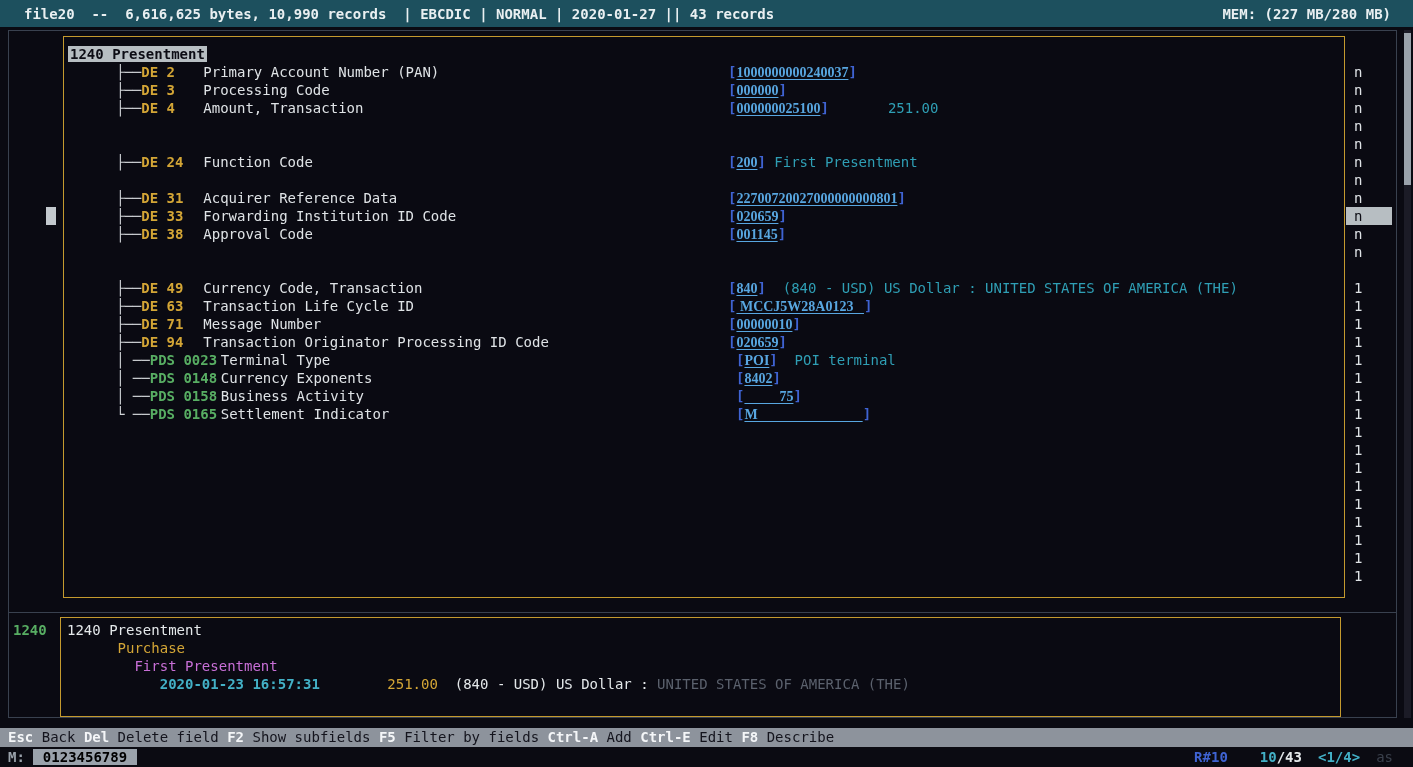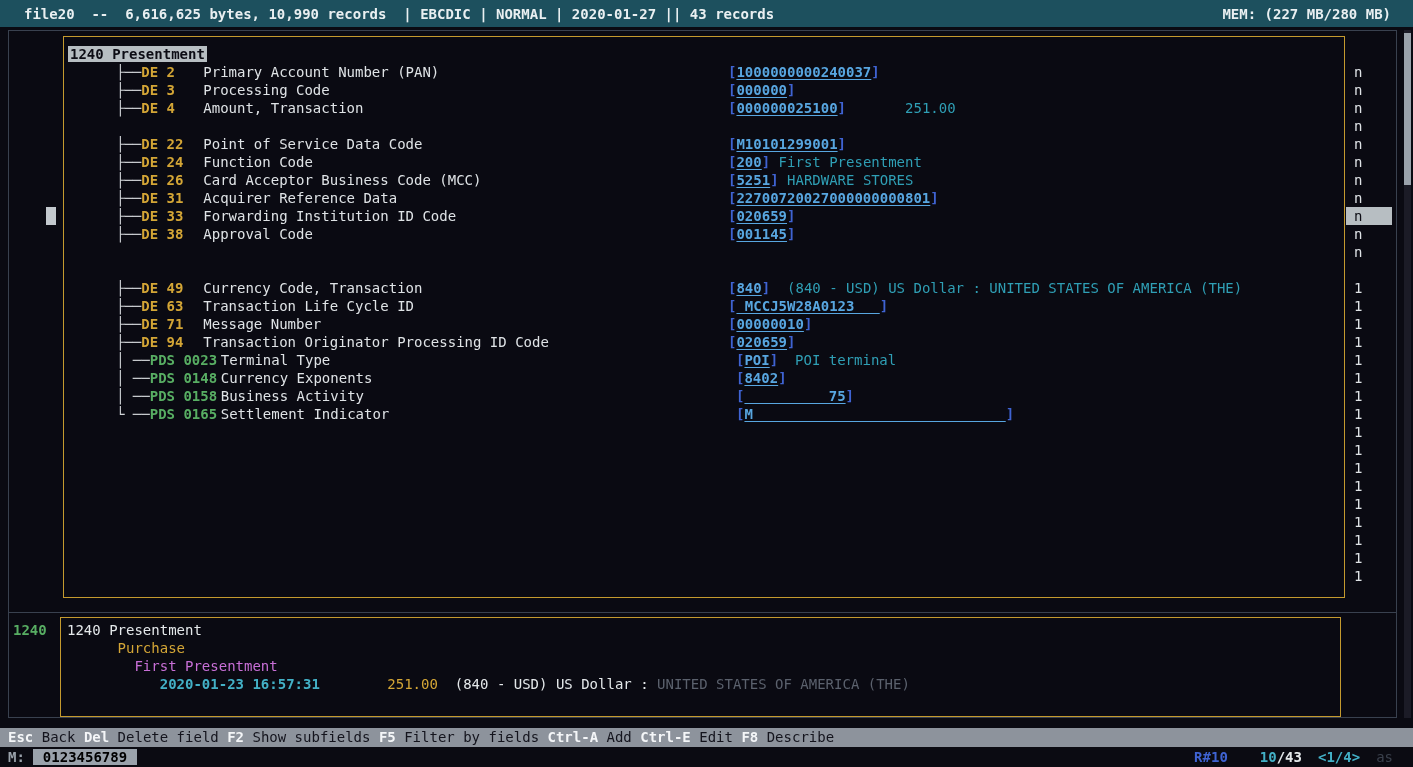--- a/index.html
+++ b/index.html
@@ -37,7 +37,7 @@
   .val{position:absolute;top:0;left:612px;white-space:pre;}
   .val.pdspos{left:620px;}
   .br{color:#3f63d2;font-weight:700;}
-  .v{color:#58a6e0;font-weight:700;text-decoration:underline;text-underline-offset:2px;}
+  .v{color:#58a6e0;font-weight:700;text-decoration:underline;text-underline-offset:2px;font-family:Liberation Serif, serif;}
   .v.plain{
     color:#dfe3e6;display:inline-block;vertical-align:top;width:704px;overflow:hidden;
     background:#0a0a12;

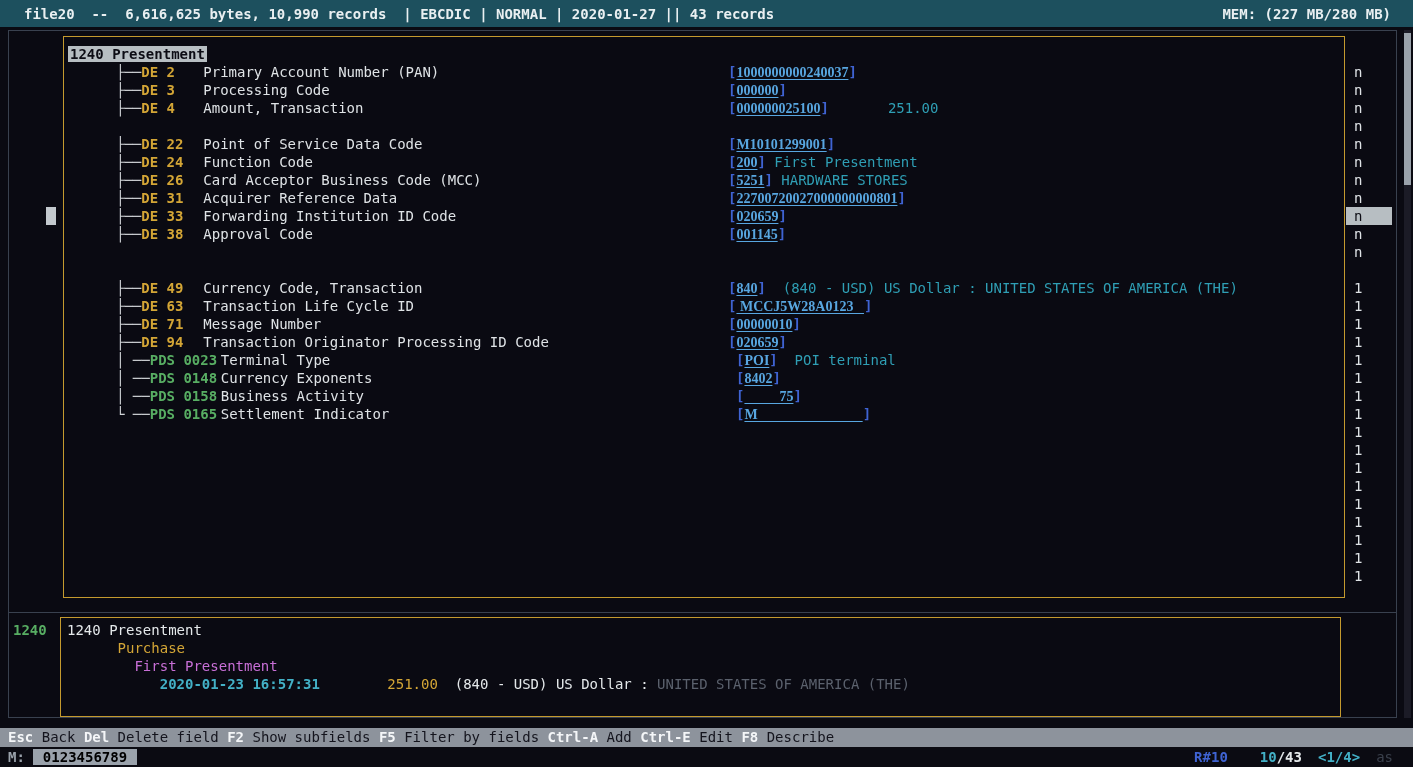--- a/index.html
+++ b/index.html
@@ -107,7 +107,6 @@
 <div class="trow" style="top: 26px;"><span class="prefix t">├──</span><span class="lbl de">DE 2</span><span class="desc t">Primary Account Number (PAN)</span><span class="val"><span class="br">[</span><span class="v t">1000000000240037</span><span class="br">]</span></span></div>
     <div class="trow" style="top: 44px;"><span class="prefix t">├──</span><span class="lbl de">DE 3</span><span class="desc t">Processing Code</span><span class="val"><span class="br">[</span><span class="v t">000000</span><span class="br">]</span></span></div>
     <div class="trow" style="top: 62px;"><span class="prefix t">├──</span><span class="lbl de">DE 4</span><span class="desc t">Amount, Transaction</span><span class="val"><span class="br">[</span><span class="v t">000000025100</span><span class="br">]</span><span class="ann t">       251.00</span></span></div>
-    <div class="trow" style="top: 98px;"><span class="prefix t">├──</span><span class="lbl de">DE 22</span><span class="desc t">Point of Service Data Code</span><span class="val"><span class="br">[</span><span class="v t">M10101299001</span><span class="br">]</span></span></div>
     <div class="trow" style="top: 116px;"><span class="prefix t">├──</span><span class="lbl de">DE 24</span><span class="desc t">Function Code</span><span class="val"><span class="br">[</span><span class="v t">200</span><span class="br">]</span><span class="ann t"> First Presentment</span></span></div>
     <div class="trow" style="top: 134px;"><span class="prefix t">├──</span><span class="lbl de">DE 26</span><span class="desc t">Card Acceptor Business Code (MCC)</span><span class="val"><span class="br">[</span><span class="v t">5251</span><span class="br">]</span><span class="ann t"> HARDWARE STORES</span></span></div>
     <div class="trow" style="top: 152px;"><span class="prefix t">├──</span><span class="lbl de">DE 31</span><span class="desc t">Acquirer Reference Data</span><span class="val"><span class="br">[</span><span class="v t">22700720027000000000801</span><span class="br">]</span></span></div>

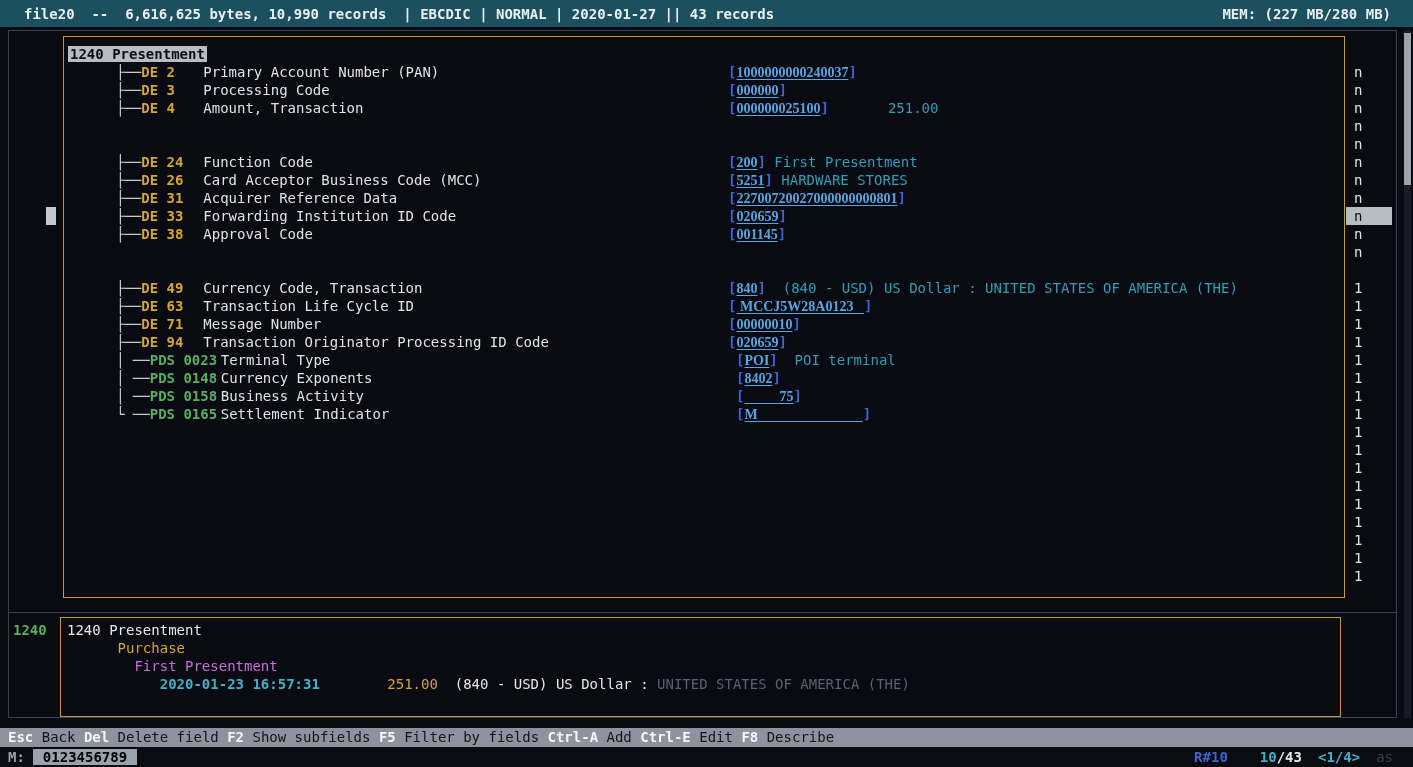--- a/index.html
+++ b/index.html
@@ -108,7 +108,6 @@
     <div class="trow" style="top: 44px;"><span class="prefix t">├──</span><span class="lbl de">DE 3</span><span class="desc t">Processing Code</span><span class="val"><span class="br">[</span><span class="v t">000000</span><span class="br">]</span></span></div>
     <div class="trow" style="top: 62px;"><span class="prefix t">├──</span><span class="lbl de">DE 4</span><span class="desc t">Amount, Transaction</span><span class="val"><span class="br">[</span><span class="v t">000000025100</span><span class="br">]</span><span class="ann t">       251.00</span></span></div>
     <div class="trow" style="top: 116px;"><span class="prefix t">├──</span><span class="lbl de">DE 24</span><span class="desc t">Function Code</span><span class="val"><span class="br">[</span><span class="v t">200</span><span class="br">]</span><span class="ann t"> First Presentment</span></span></div>
-    <div class="trow" style="top: 134px;"><span class="prefix t">├──</span><span class="lbl de">DE 26</span><span class="desc t">Card Acceptor Business Code (MCC)</span><span class="val"><span class="br">[</span><span class="v t">5251</span><span class="br">]</span><span class="ann t"> HARDWARE STORES</span></span></div>
     <div class="trow" style="top: 152px;"><span class="prefix t">├──</span><span class="lbl de">DE 31</span><span class="desc t">Acquirer Reference Data</span><span class="val"><span class="br">[</span><span class="v t">22700720027000000000801</span><span class="br">]</span></span></div>
     <div class="trow" style="top: 170px;"><span class="prefix t">├──</span><span class="lbl de">DE 33</span><span class="desc t">Forwarding Institution ID Code</span><span class="val"><span class="br">[</span><span class="v t">020659</span><span class="br">]</span></span></div>
     <div class="trow" style="top: 188px;"><span class="prefix t">├──</span><span class="lbl de">DE 38</span><span class="desc t">Approval Code</span><span class="val"><span class="br">[</span><span class="v t">001145</span><span class="br">]</span></span></div>

